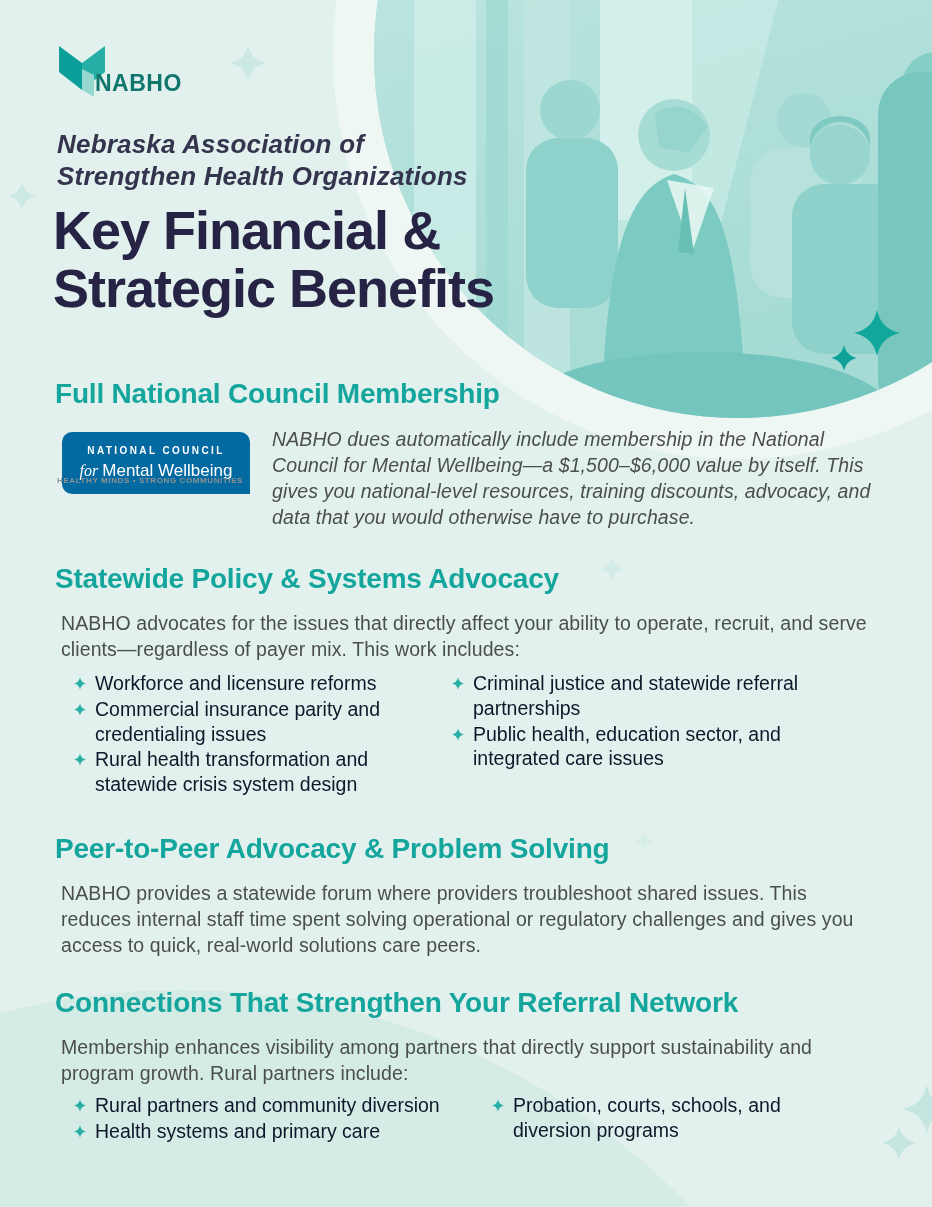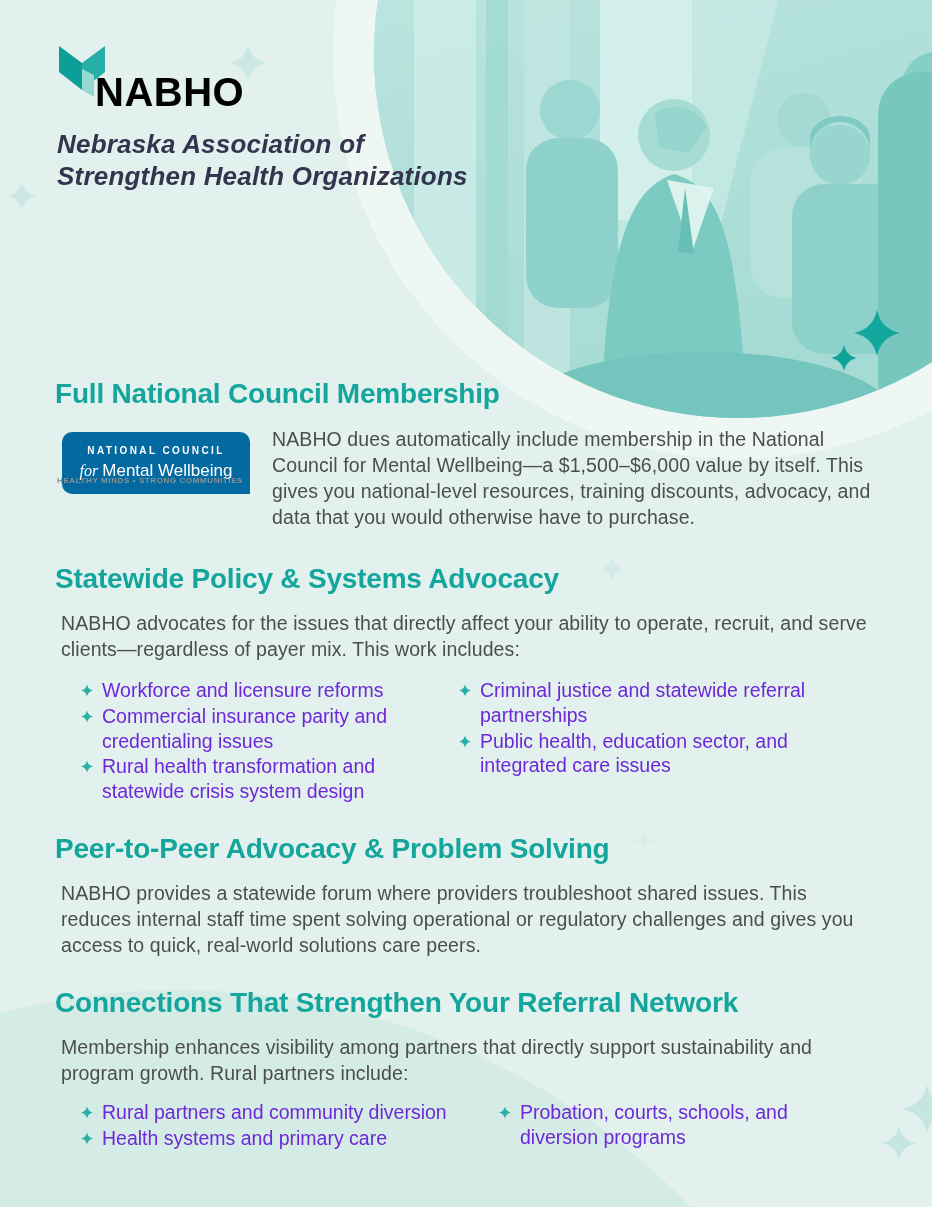--- a/index.html
+++ b/index.html
@@ -27,8 +27,8 @@
   
   .logo-icon{position:absolute;left:57px;top:45px;width:52px;height:58px;}
   .logo-text{
-    position:absolute;left:95px;top:72px;font-size:40px;font-weight:700;
-    color:#000000;letter-spacing:0.5px;line-height:1;
+    position:absolute;left:95px;top:72px;font-size:23px;font-weight:700;
+    color:#0f766e;letter-spacing:0.5px;line-height:1;
   }
   .subtitle{
     position:absolute;left:57px;top:128px;font-size:26px;font-style:italic;

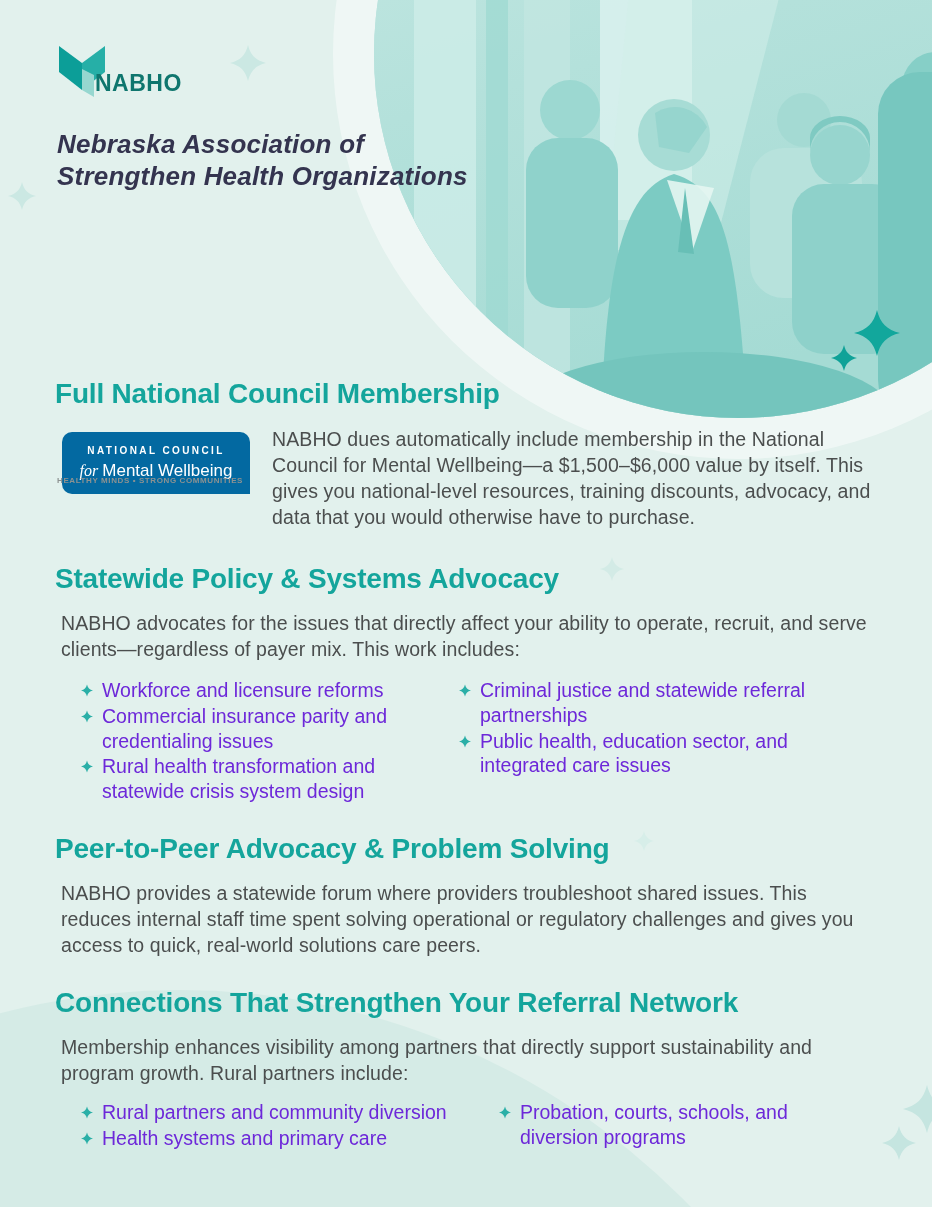--- a/index.html
+++ b/index.html
@@ -182,6 +182,10 @@
     <div>Strengthen Health Organizations</div>
   </div>
 
+  <div class="title">
+    <div>Key Financial &amp;</div>
+    <div>Strategic Benefits</div>
+  </div>
 
   <div class="h2 h2-membership">Full National Council Membership</div>
   <div class="nc-box">

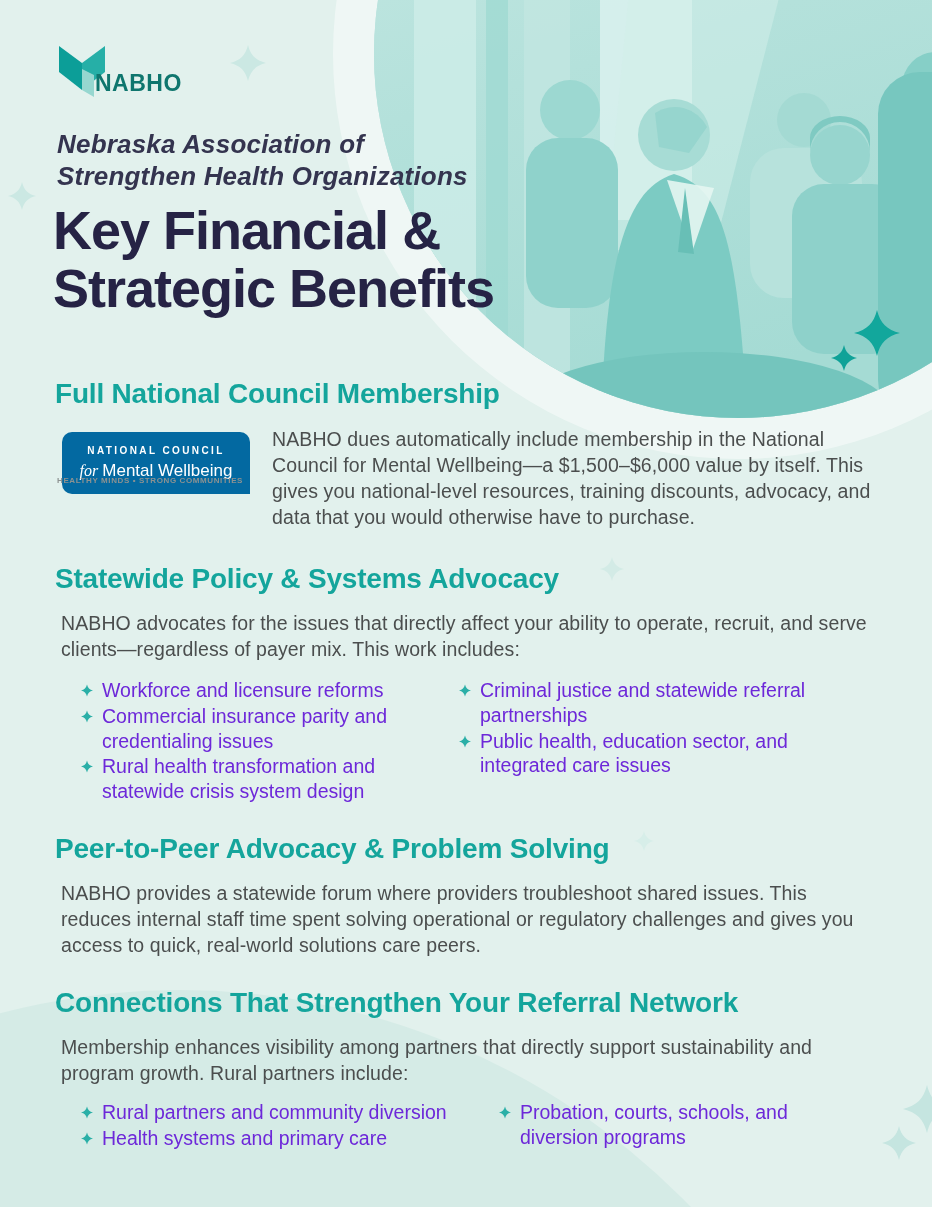--- a/index.html
+++ b/index.html
@@ -51,7 +51,7 @@
     position:absolute;font-size:19.5px;color:#4b4e4e;line-height:1.33;
     letter-spacing:0.1px;
   }
-  .para-membership{left:272px;top:427px;width:618px;}
+  .para-membership{left:272px;top:427px;width:618px;font-style:italic;}
   .para-advocacy{left:61px;top:611px;width:848px;}
   .para-peer{left:61px;top:881px;width:802px;}
   .para-connections{left:61px;top:1035px;width:792px;}

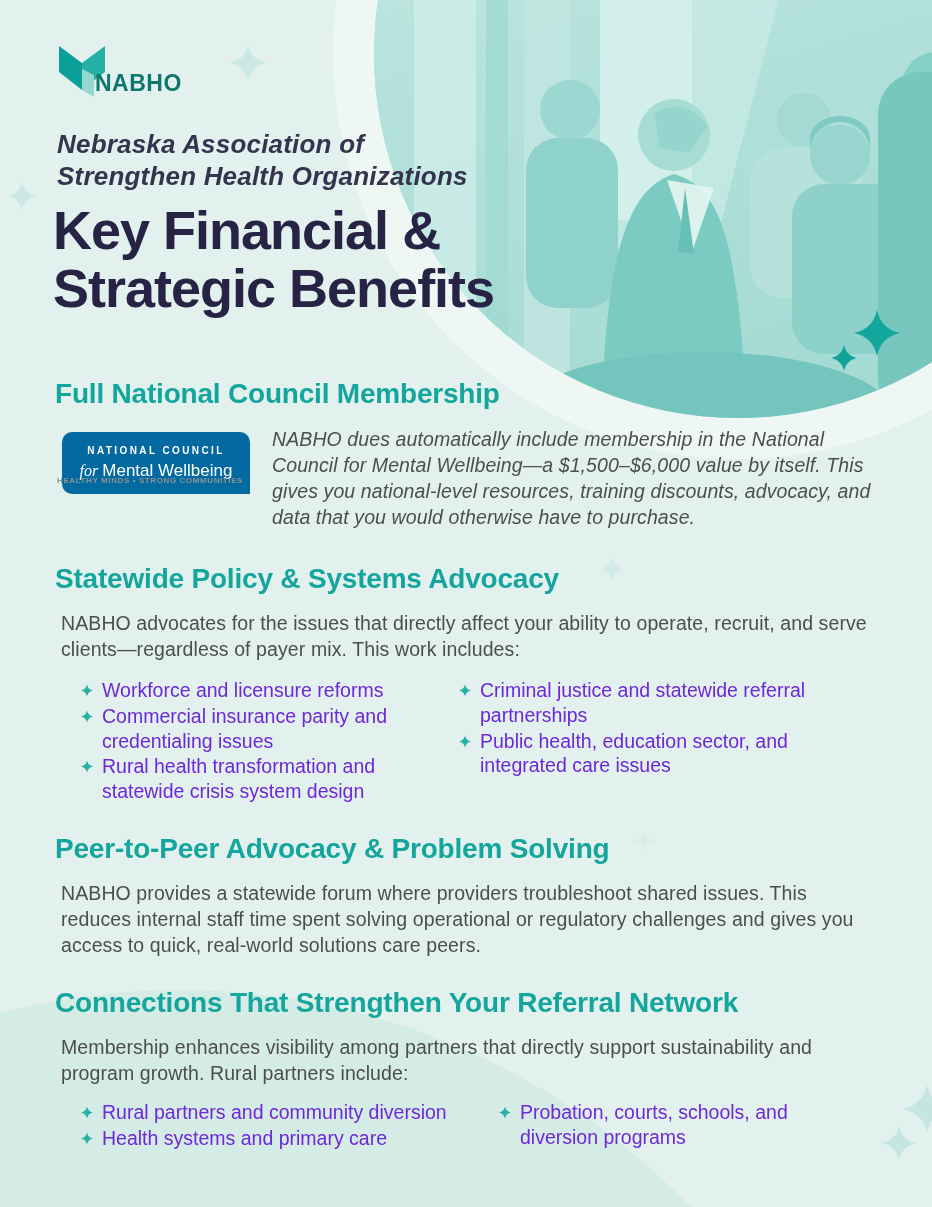--- a/index.html
+++ b/index.html
@@ -70,7 +70,7 @@
     letter-spacing:0.6px;color:#8d9291;white-space:nowrap;
   }
   
-  .bullets{position:absolute;list-style:none;margin:7px;padding:0;font-size:19.5px;color:#6d28d9;}
+  .bullets{position:absolute;list-style:none;margin:0;padding:0;font-size:19.5px;color:#0f172a;}
   .bullets li{display:flex;align-items:flex-start;line-height:1.27;margin-bottom:1px;}
   .bullet-icon{flex:0 0 12px;width:12px;height:15px;margin:5px 9px 0 0;}
   .bullet-icon svg{display:block;width:12px;height:15px;}

